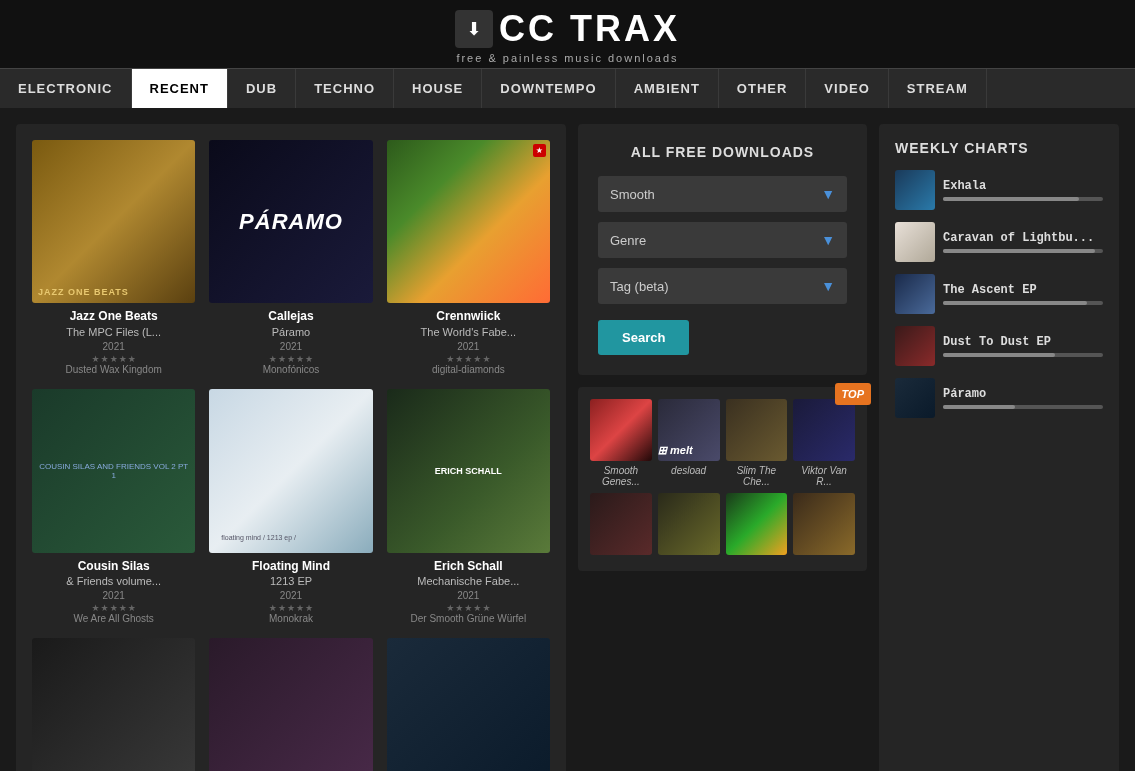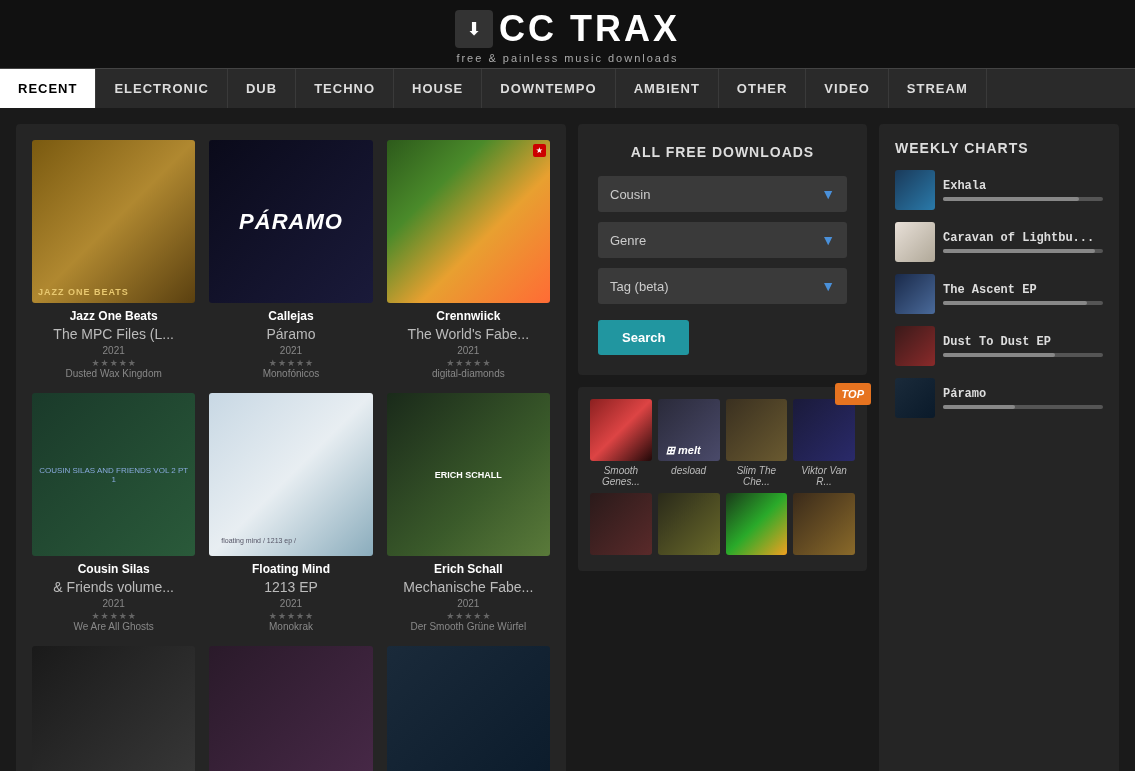--- a/index.html
+++ b/index.html
@@ -347,8 +347,8 @@
 </div>
 
 <nav id="nav">
+    <div class="nav-item">ELECTRONIC</div>
     <div class="nav-item active">RECENT</div>
-    <div class="nav-item">ELECTRONIC</div>
     <div class="nav-item">DUB</div>
     <div class="nav-item">TECHNO</div>
     <div class="nav-item">HOUSE</div>

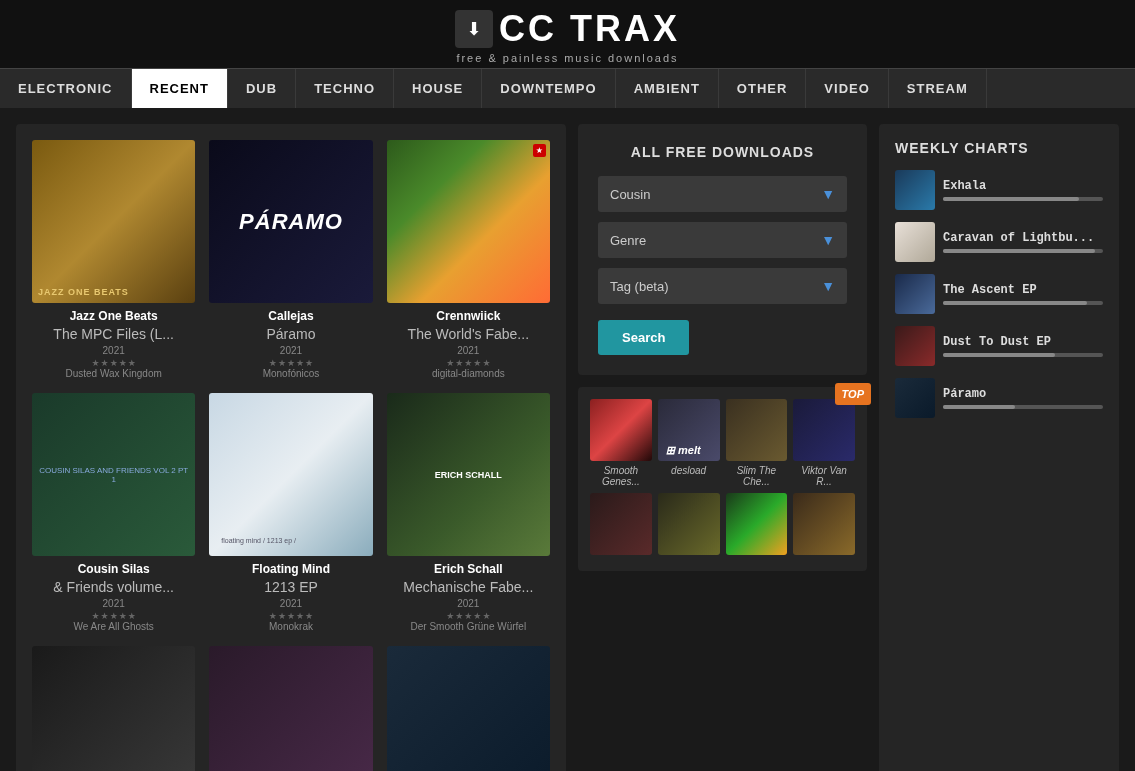--- a/index.html
+++ b/index.html
@@ -475,7 +475,7 @@
       <div id="downloads-title">ALL FREE DOWNLOADS</div>
 
       <div class="filter-dropdown">
-        <span>Cousin</span>
+        <span>Smooth</span>
         <span class="filter-dropdown-arrow">▼</span>
       </div>
       <div class="filter-dropdown">

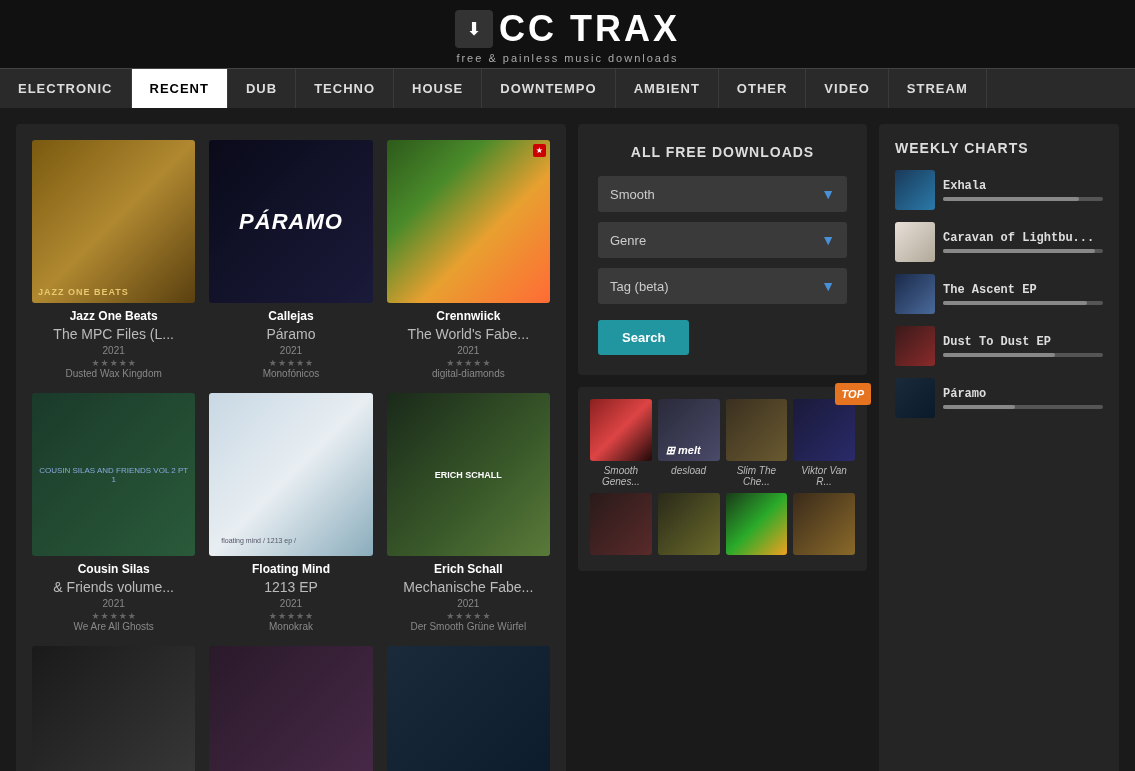--- a/index.html
+++ b/index.html
@@ -102,7 +102,7 @@
       text-align: center;
     }
     .album-title {
-      font-size: 14px;
+      font-size: 11px;
       color: #bbb;
       text-align: center;
       line-height: 1.3;

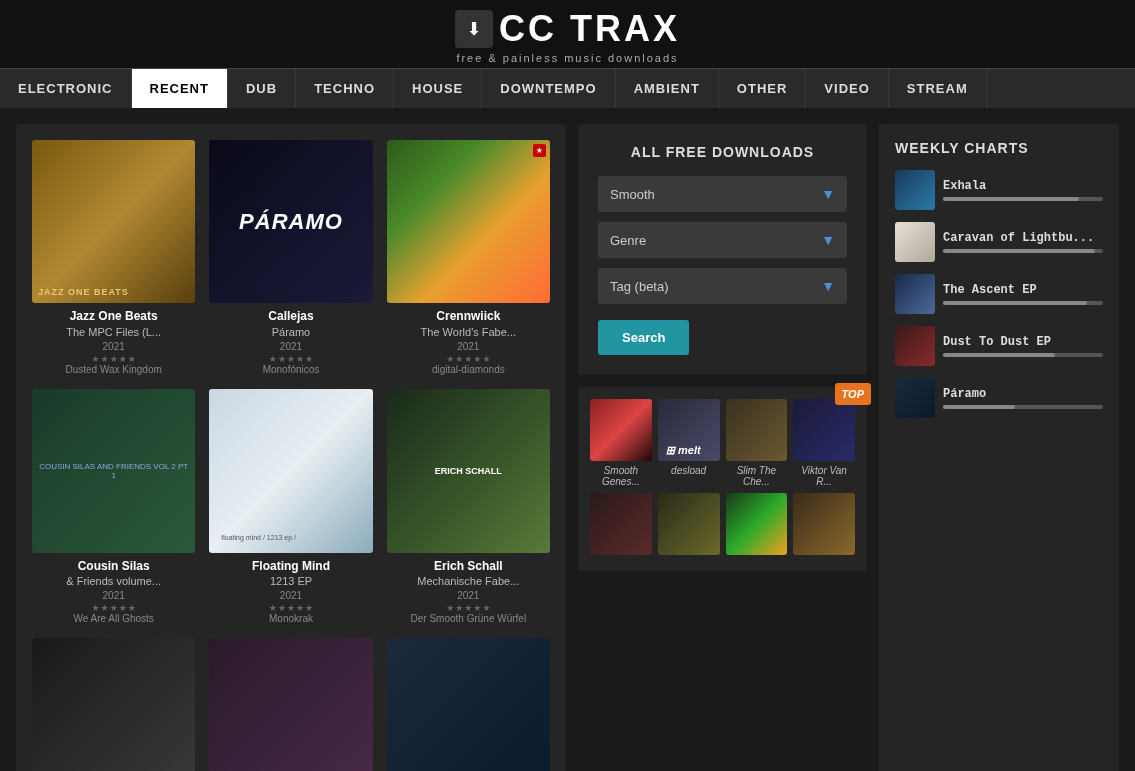--- a/index.html
+++ b/index.html
@@ -498,7 +498,7 @@
           </div>
           <div class="top-album-item">
             <div class="top-album-cover top-desload" style="position: relative;">
-              <div style="position: absolute; bottom: 4px; left: 8px; font-size: 11px; color: rgb(255, 255, 255); font-weight: bold; margin-top: 23px;">⊞ melt</div>
+              <div style="position: absolute; bottom: 4px; left: 0; font-size: 11px; color: rgb(255, 255, 255); font-weight: bold; margin-top: 23px;">⊞ melt</div>
             </div>
             <div class="top-album-name">desload</div>
           </div>

